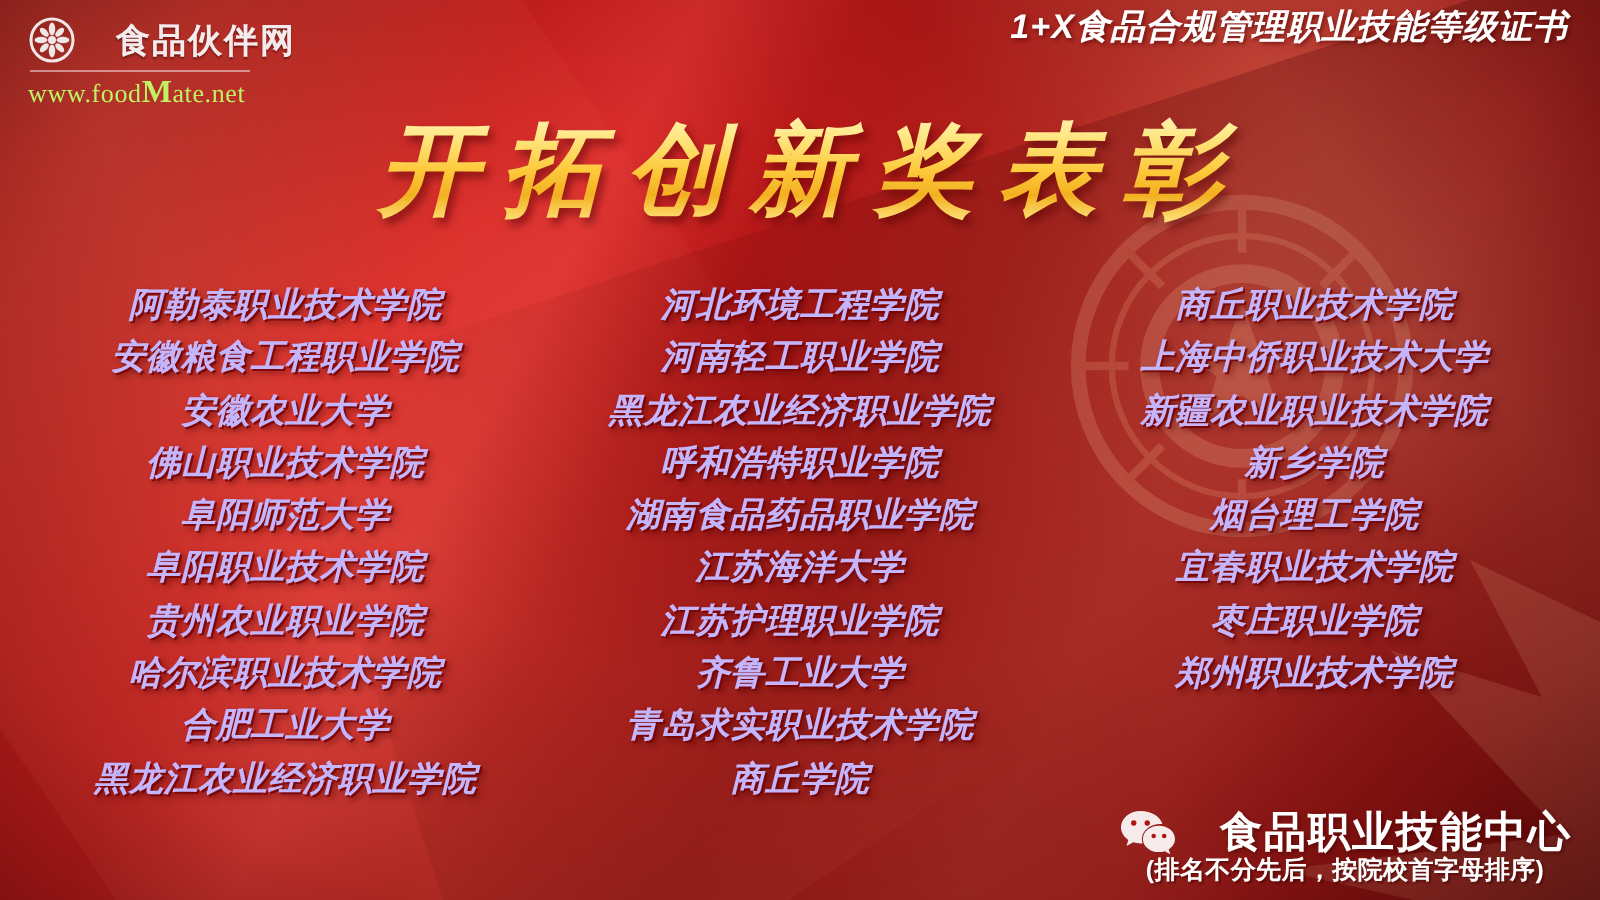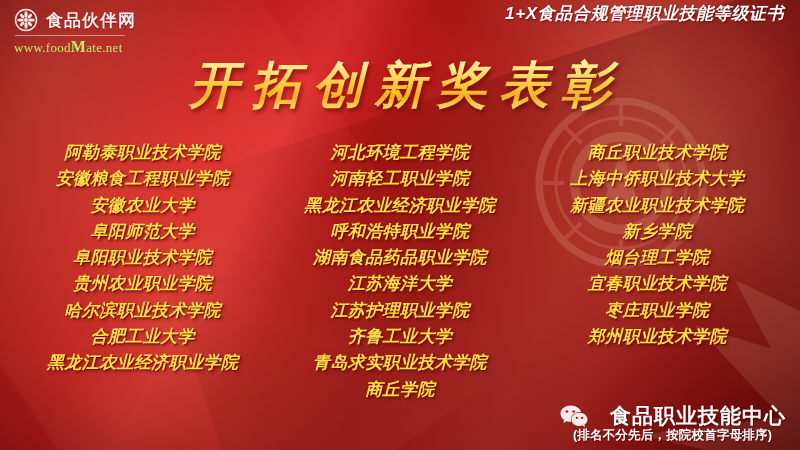--- a/index.html
+++ b/index.html
@@ -141,7 +141,7 @@
   .logo-row {
     display: flex;
     align-items: center;
-    gap: 8px;
+    gap: 20px;
   }
   .logo-mark { width: 24px; height: 24px; display: block; }
   .logo-cn {

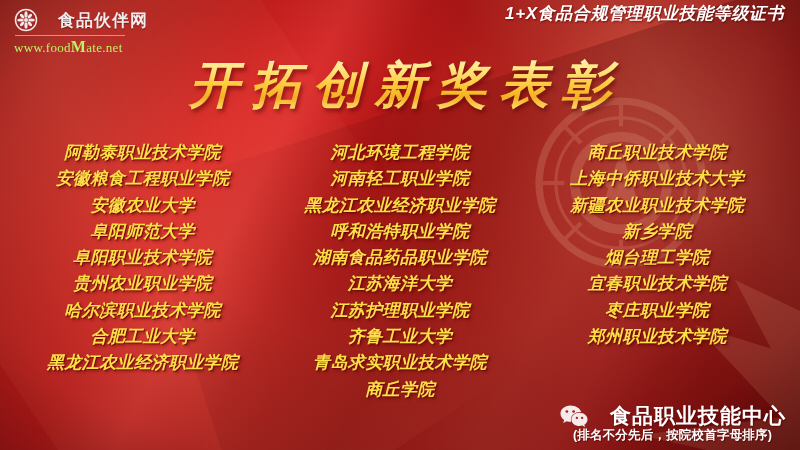--- a/index.html
+++ b/index.html
@@ -224,7 +224,7 @@
     font-size: 17px;
     font-weight: bold;
     font-style: italic;
-    color: #fde047;
+    color: #c4b5fd;
     line-height: 26.3px;
     letter-spacing: 0.4px;
     white-space: nowrap;

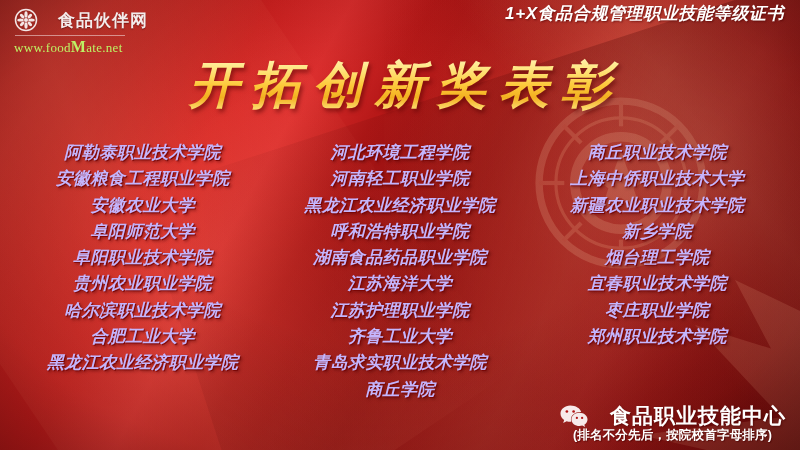--- a/index.html
+++ b/index.html
@@ -335,6 +335,7 @@
       <div class="school">阿勒泰职业技术学院</div>
       <div class="school">安徽粮食工程职业学院</div>
       <div class="school">安徽农业大学</div>
+      <div class="school">佛山职业技术学院</div>
       <div class="school">阜阳师范大学</div>
       <div class="school">阜阳职业技术学院</div>
       <div class="school">贵州农业职业学院</div>

